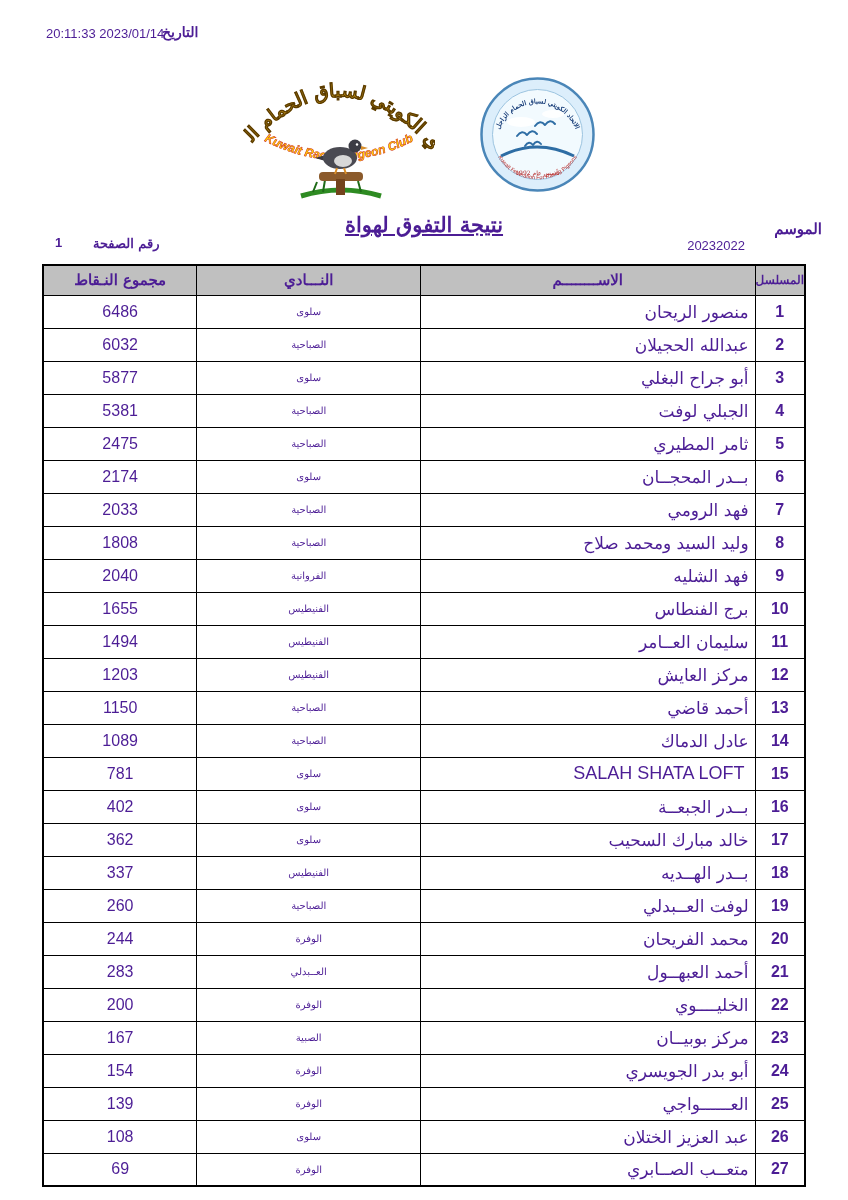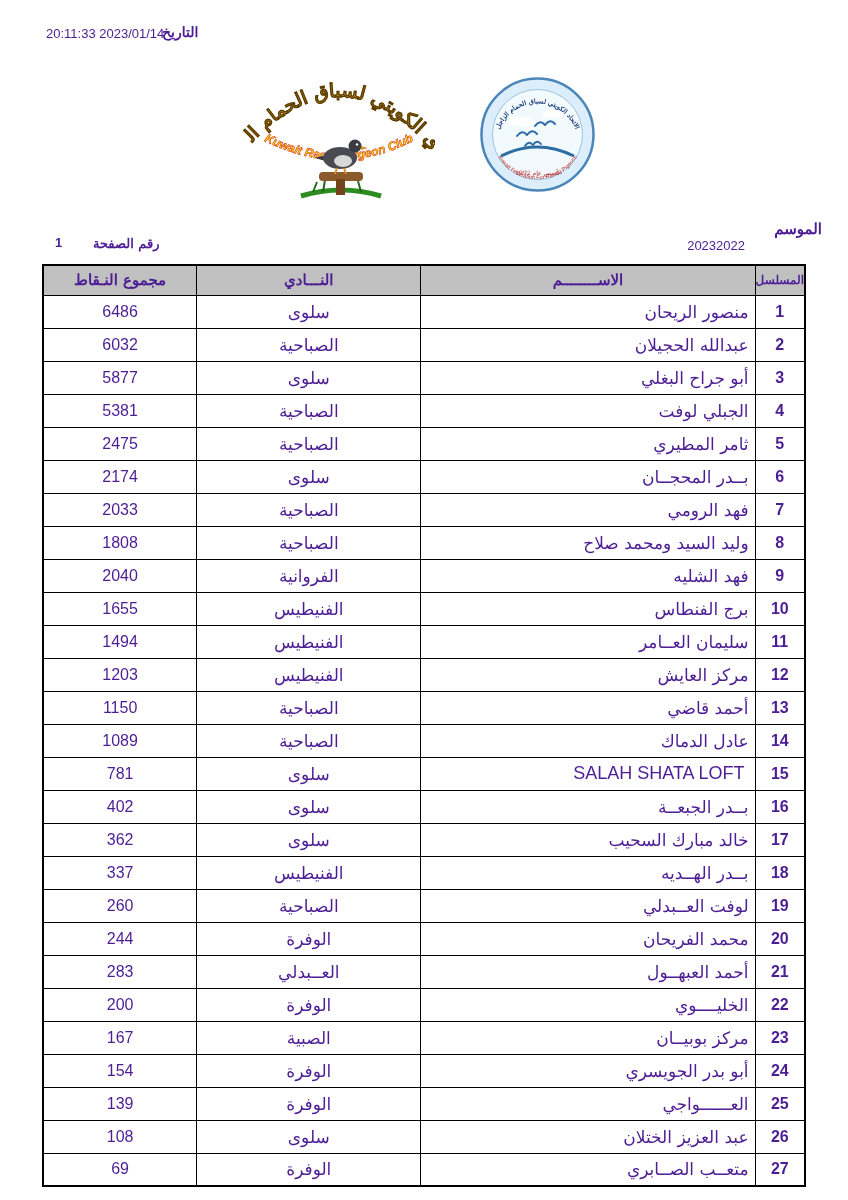--- a/index.html
+++ b/index.html
@@ -149,6 +149,7 @@
     <text x="58.5" y="99" font-size="6" fill="#b32424" text-anchor="middle" font-family="DejaVu Serif, serif">تأسس عام 1992</text>
   </svg>
 
+  <div class="abs page-title">نتيجة التفوق لهواة</div>
 
   <div class="abs season-label">الموسم</div>
   <div class="abs season-value">20232022</div>

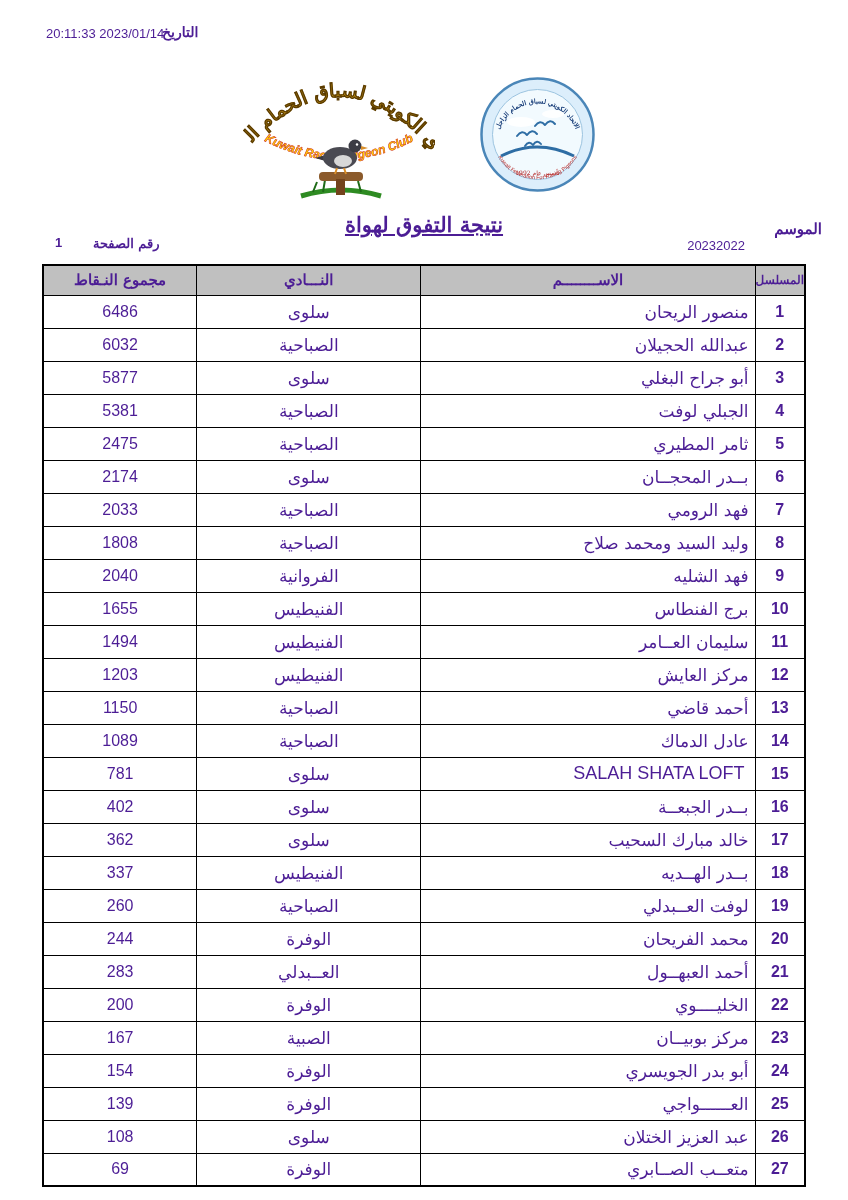--- a/index.html
+++ b/index.html
@@ -70,7 +70,7 @@
     font-size:18px; padding-right:10px;
   }
   td.c-club {
-    text-align:center; font-size:17px;
+    text-align:center; font-size:10px;
     font-family:"DejaVu Serif", serif;
   }
   td.c-points {

